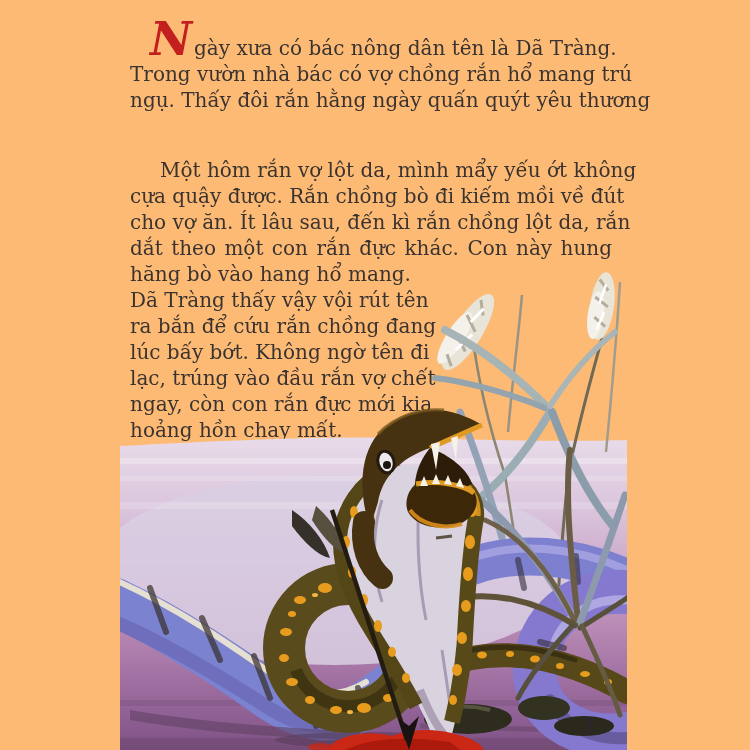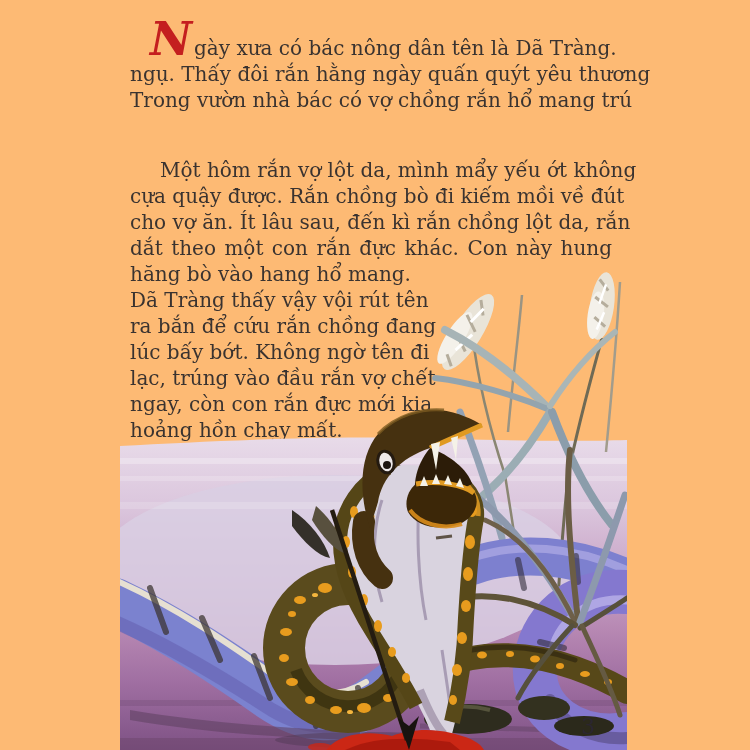--- a/index.html
+++ b/index.html
@@ -25,8 +25,8 @@
 
   <div class="text-block">
     <div class="ln capline"><span class="dropcap">N</span><span>gày xưa có bác nông dân tên là Dã Tràng.</span></div>
+    <div class="ln">Trong vườn nhà bác có vợ chồng rắn hổ mang trú</div>
     <div class="ln">ngụ. Thấy đôi rắn hằng ngày quấn quýt yêu thương</div>
-    <div class="ln">Trong vườn nhà bác có vợ chồng rắn hổ mang trú</div>
     <div class="ln ind">Một hôm rắn vợ lột da, mình mẩy yếu ớt không</div>
     <div class="ln">cựa quậy được. Rắn chồng bò đi kiếm mồi về đút</div>
     <div class="ln">cho vợ ăn. Ít lâu sau, đến kì rắn chồng lột da, rắn</div>

